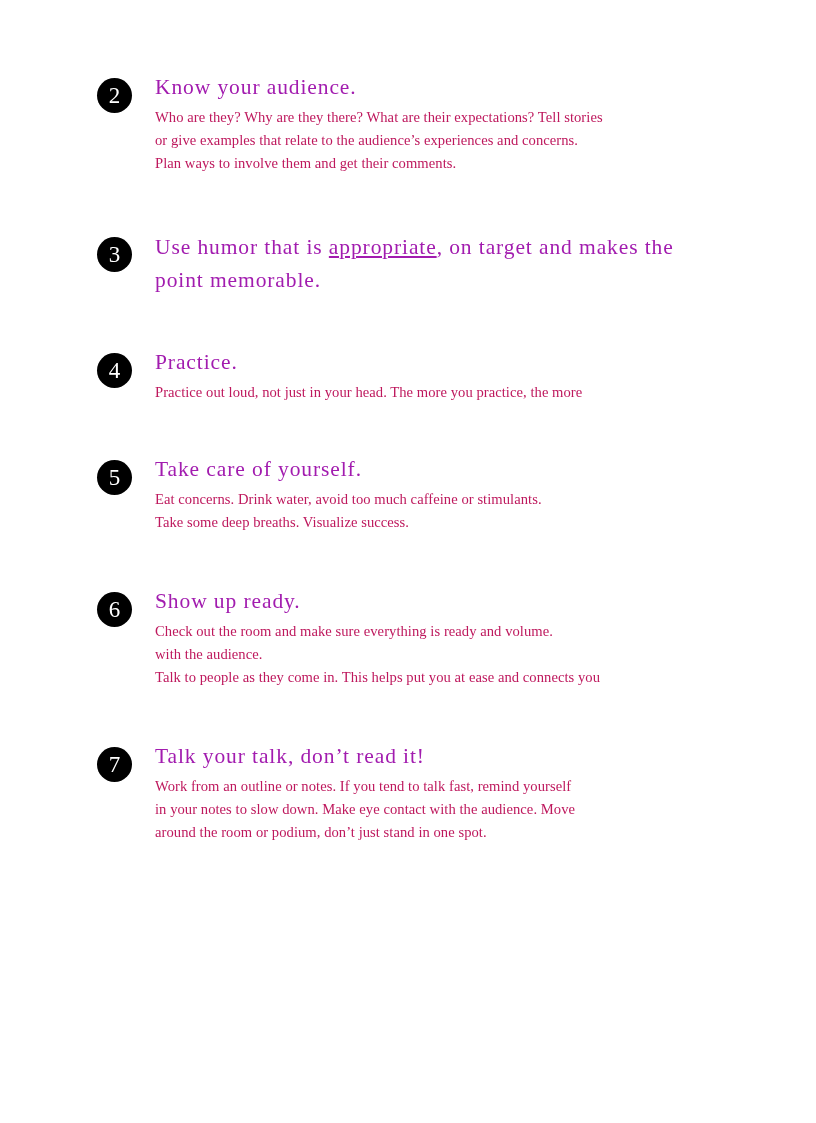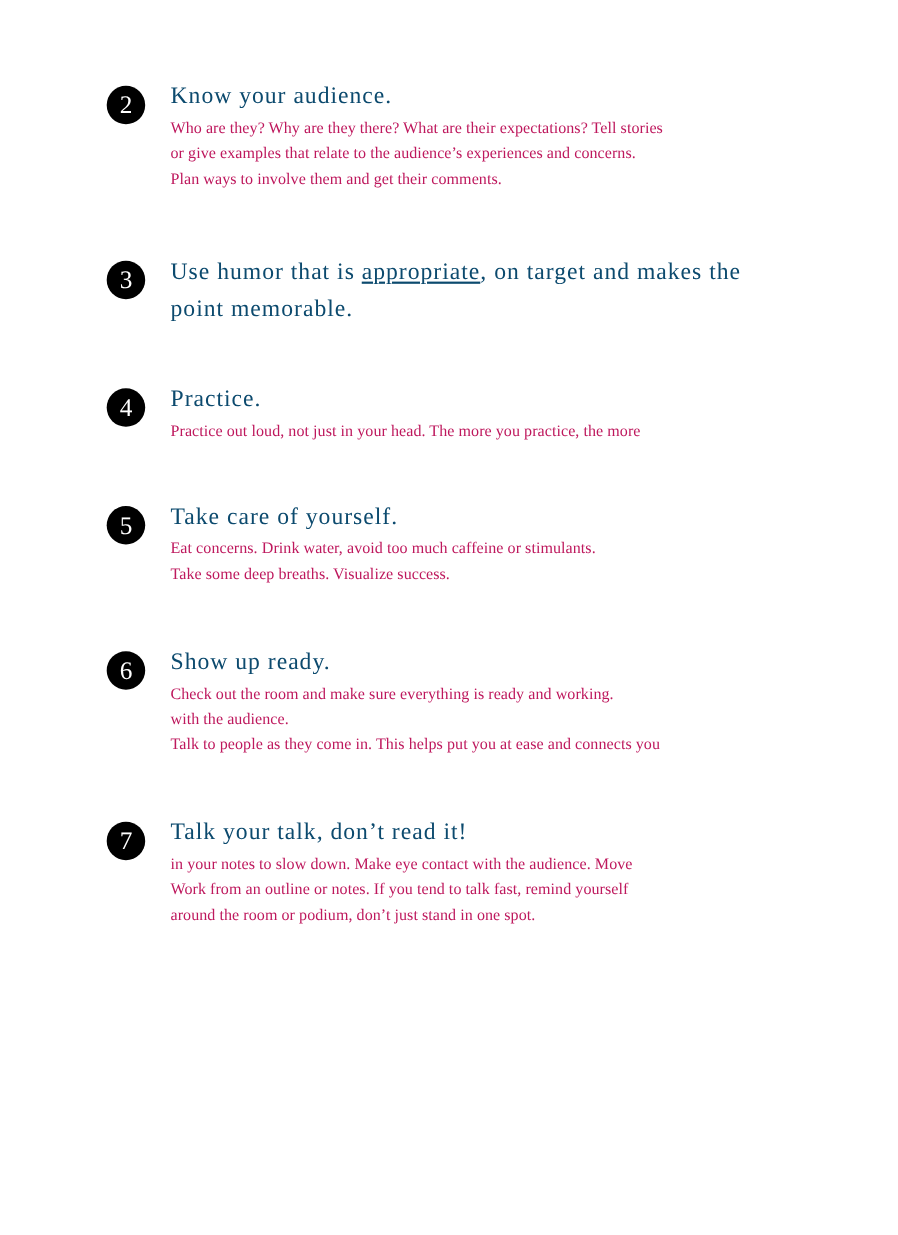--- a/index.html
+++ b/index.html
@@ -71,7 +71,7 @@
     letter-spacing: 0.9px;
     margin: 0 0 3px 0;
     font-weight: normal;
-    color: #0c4a6e;
+    color: #a21caf;
   }
 
   .tip-heading.tall {

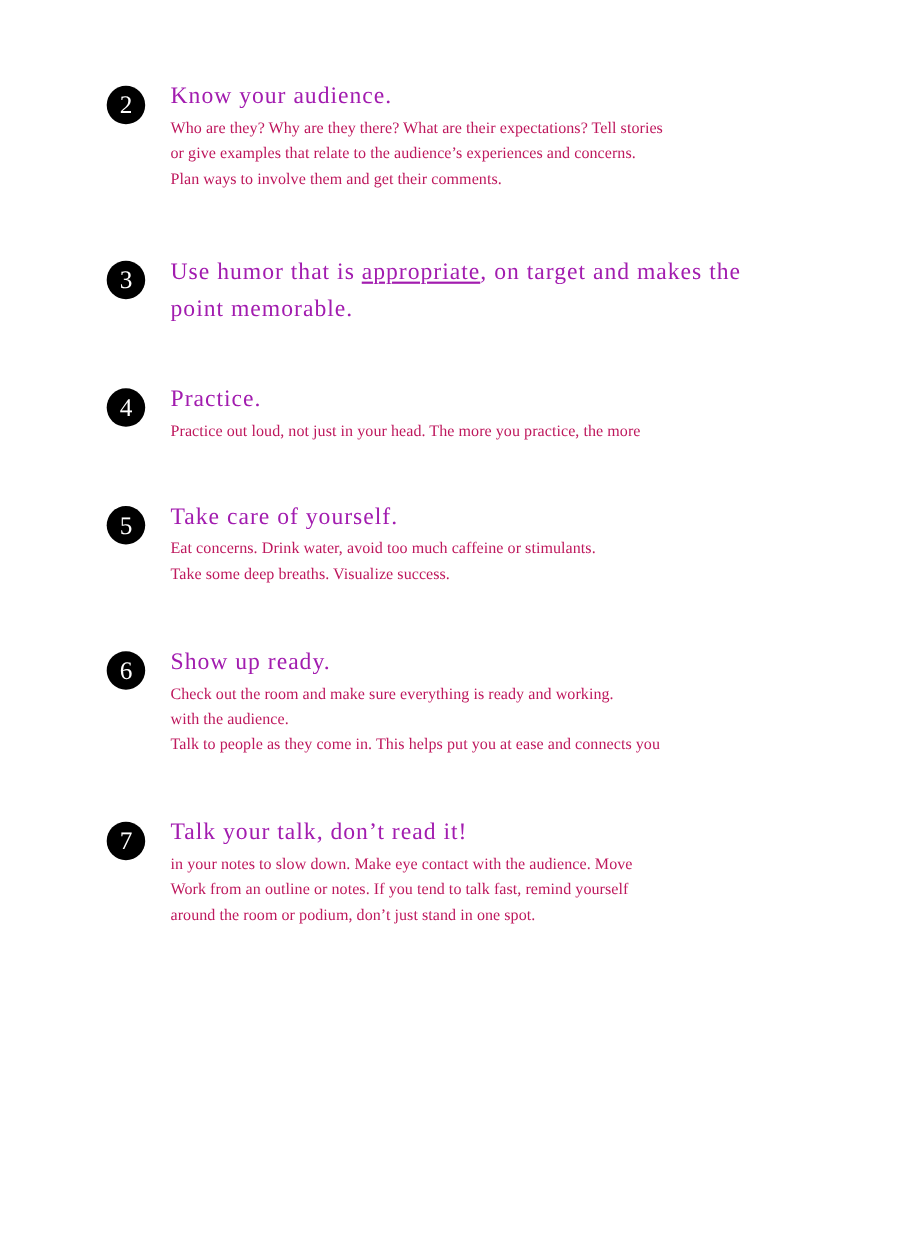--- a/index.html
+++ b/index.html
@@ -142,7 +142,7 @@
       <div class="tip-badge">6</div>
       <div class="tip-heading">Show up ready.</div>
       <div class="tip-body">
-        <span class="line">Check out the room and make sure everything is ready and working.</span>
+        <span class="line">Check out the room and make sure everything is ready and volume.</span>
         <span class="line">with the audience.</span>
         <span class="line">Talk to people as they come in. This helps put you at ease and connects you</span>
       </div>

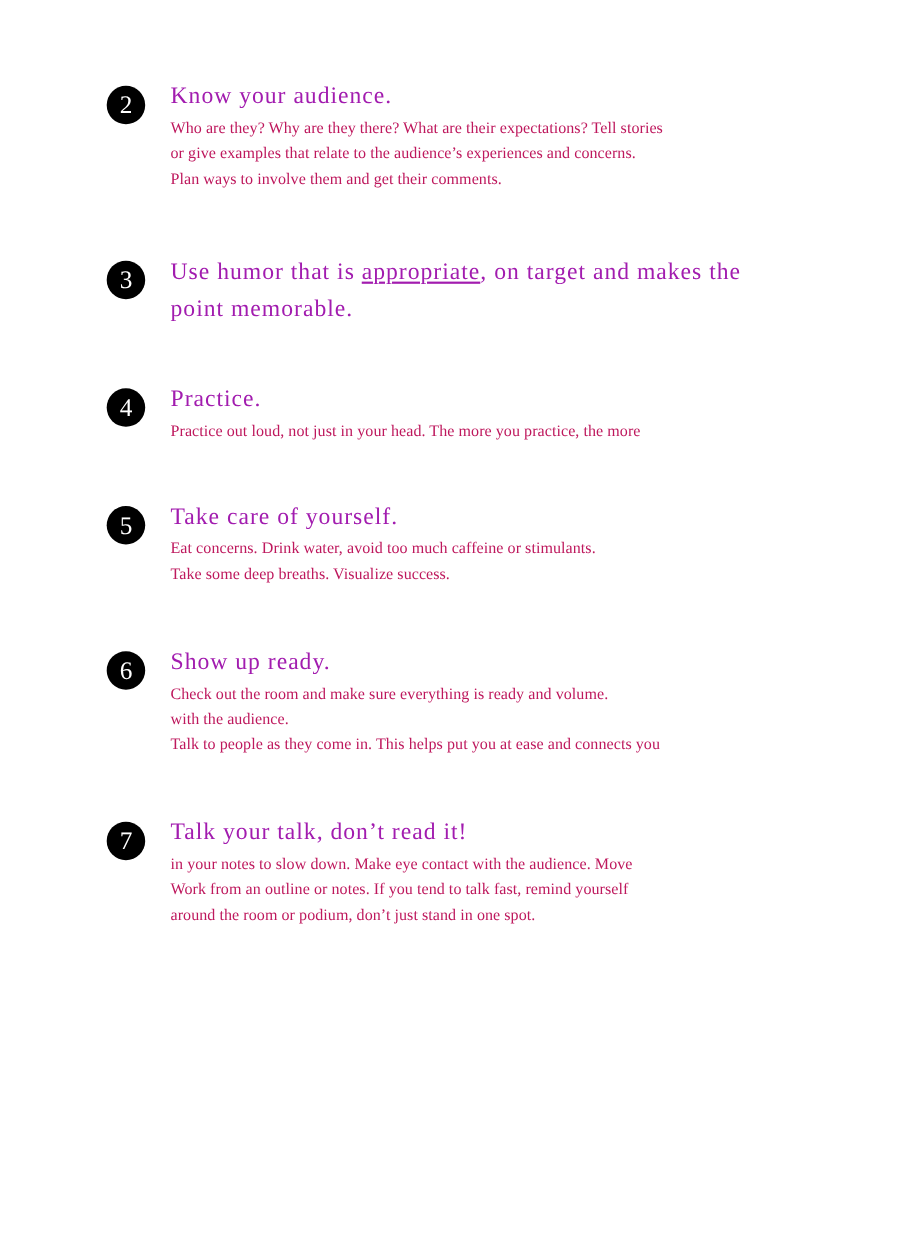--- a/index.html
+++ b/index.html
@@ -152,8 +152,8 @@
       <div class="tip-badge">7</div>
       <div class="tip-heading">Talk your talk, don’t read it!</div>
       <div class="tip-body">
+        <span class="line">Work from an outline or notes. If you tend to talk fast, remind yourself</span>
         <span class="line">in your notes to slow down. Make eye contact with the audience. Move</span>
-        <span class="line">Work from an outline or notes. If you tend to talk fast, remind yourself</span>
         <span class="line">around the room or podium, don’t just stand in one spot.</span>
       </div>
     </div>

